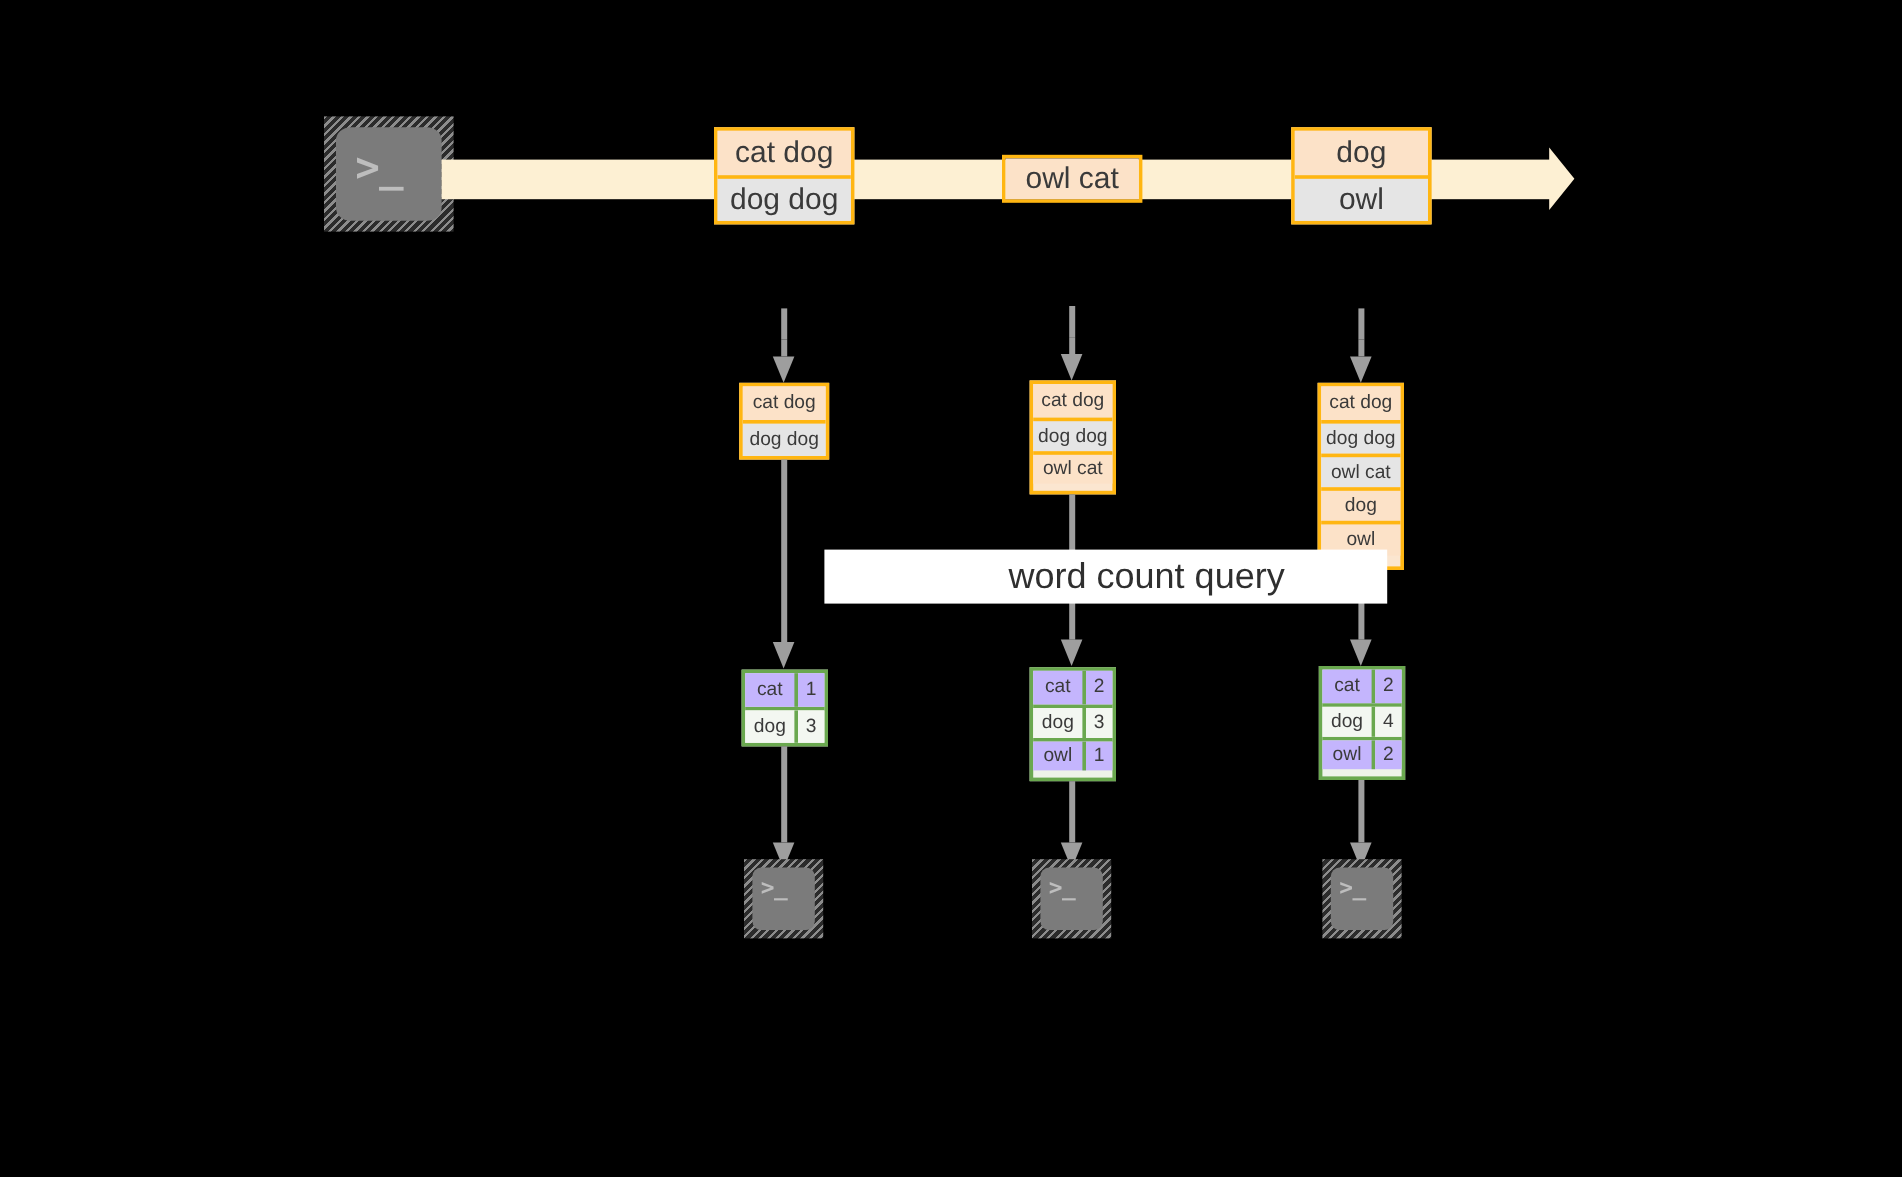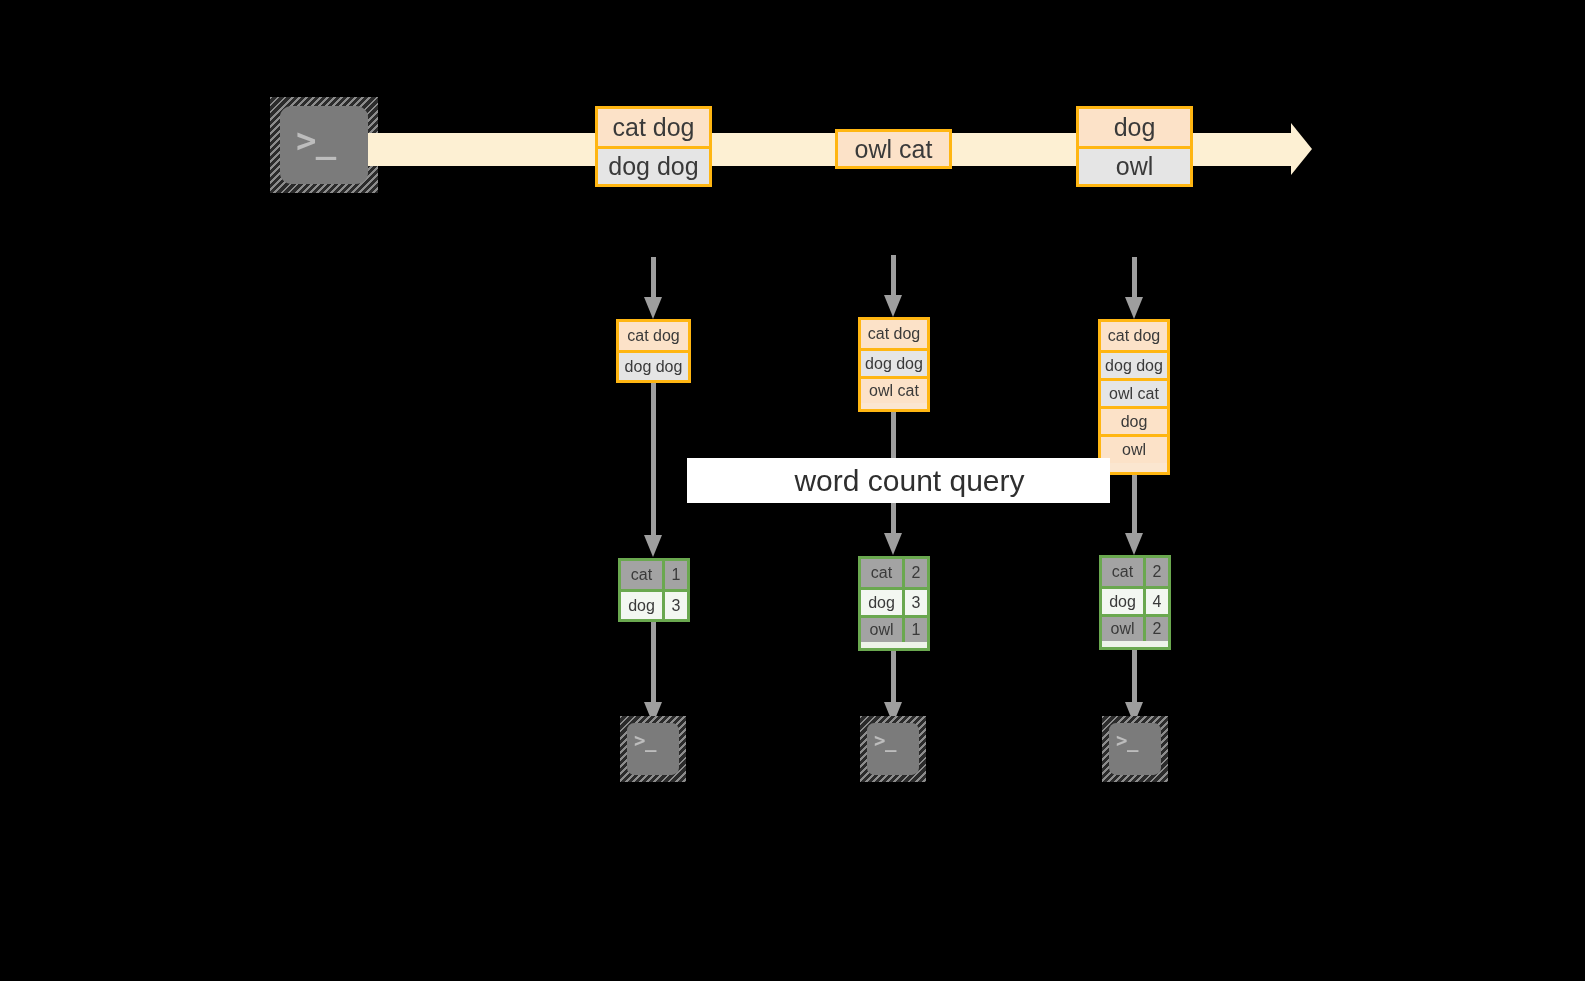--- a/index.html
+++ b/index.html
@@ -54,7 +54,7 @@
   
   .banner{position:absolute;background:#ffffff;display:flex;
           align-items:center;justify-content:center;color:#2f2f2f;
-          white-space:nowrap;}
+          white-space:nowrap;padding-left:46px;}
 </style>
 </head>
 <body>

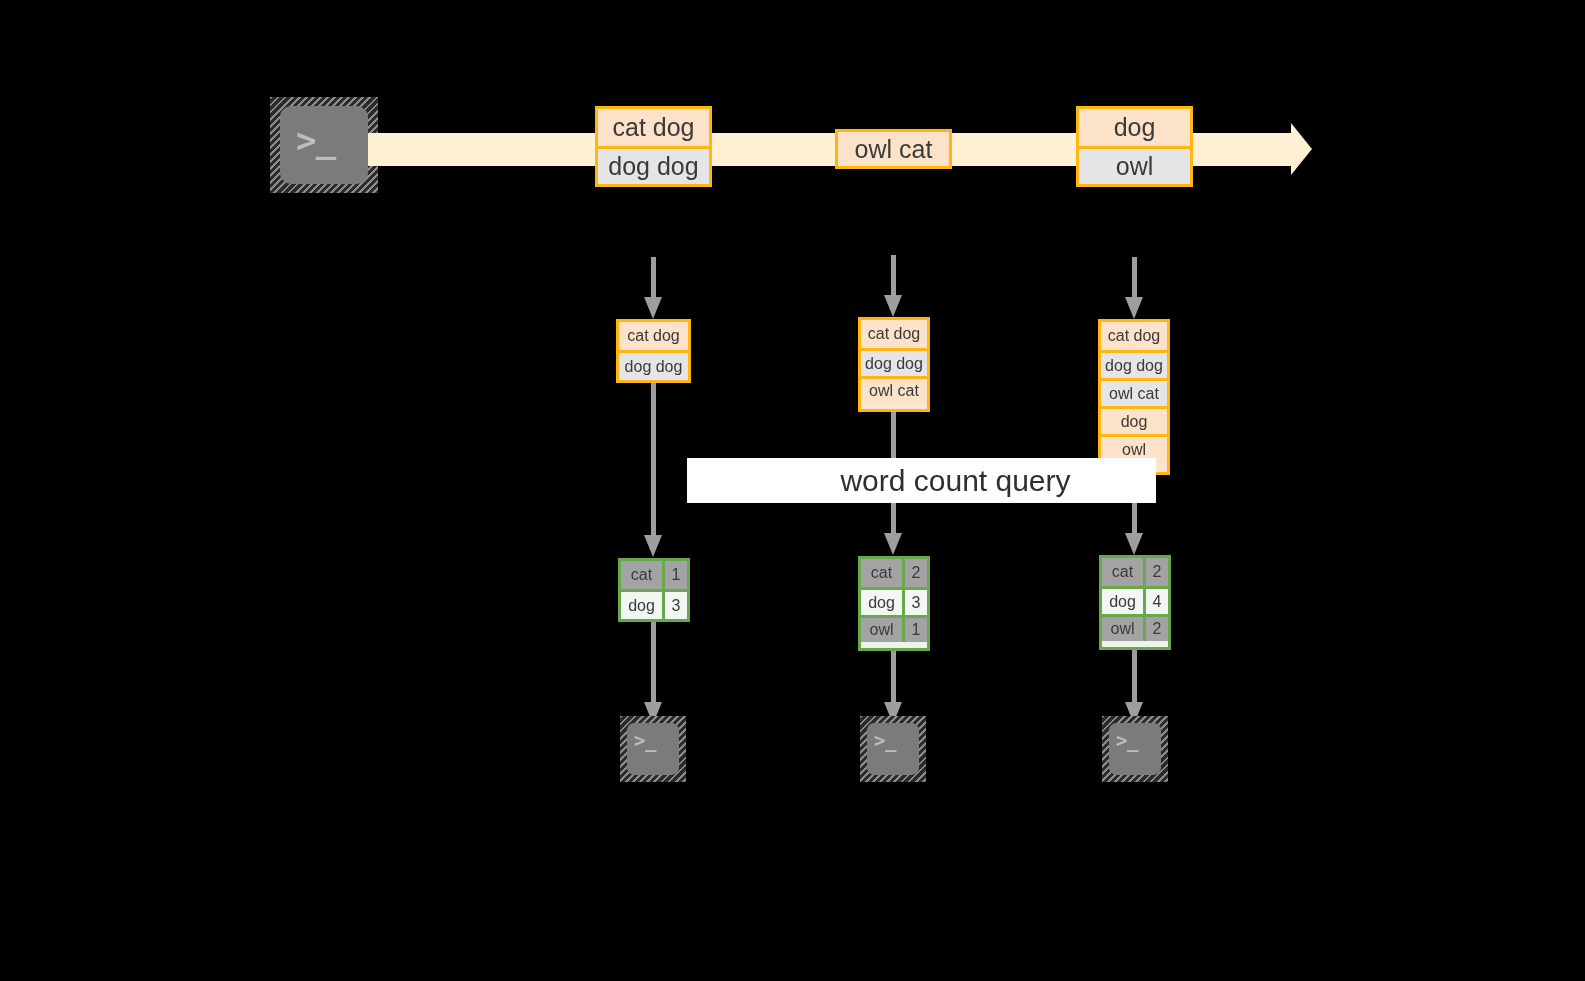--- a/index.html
+++ b/index.html
@@ -40,7 +40,7 @@
   .gcell{box-sizing:border-box;display:flex;align-items:center;
          justify-content:center;color:#3a3a3a;white-space:nowrap;}
   .gcell.key{border-right:3px solid #6aa84f;}
-  .grow.dark .gcell{background:#a3a3a3;}
+  .grow.dark .gcell{background:#c4b5fd;}
   .grow.light .gcell{background:#f3f7f1;}
 
   

